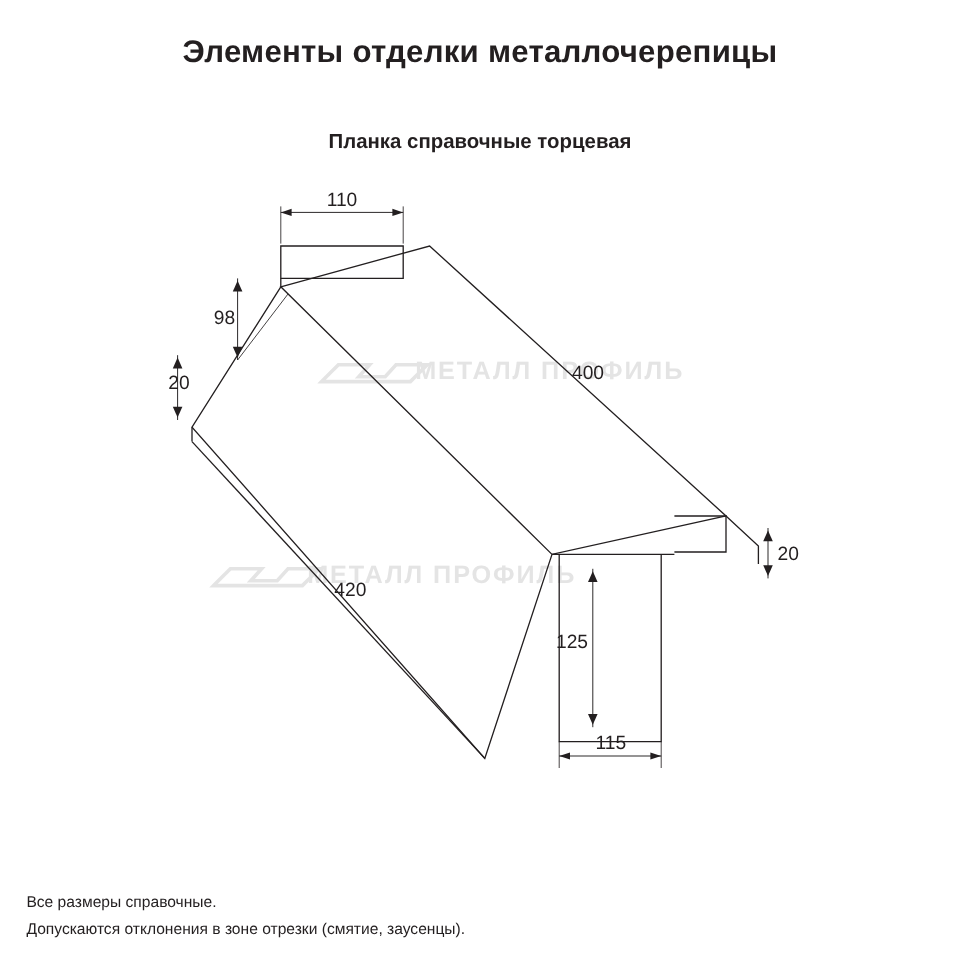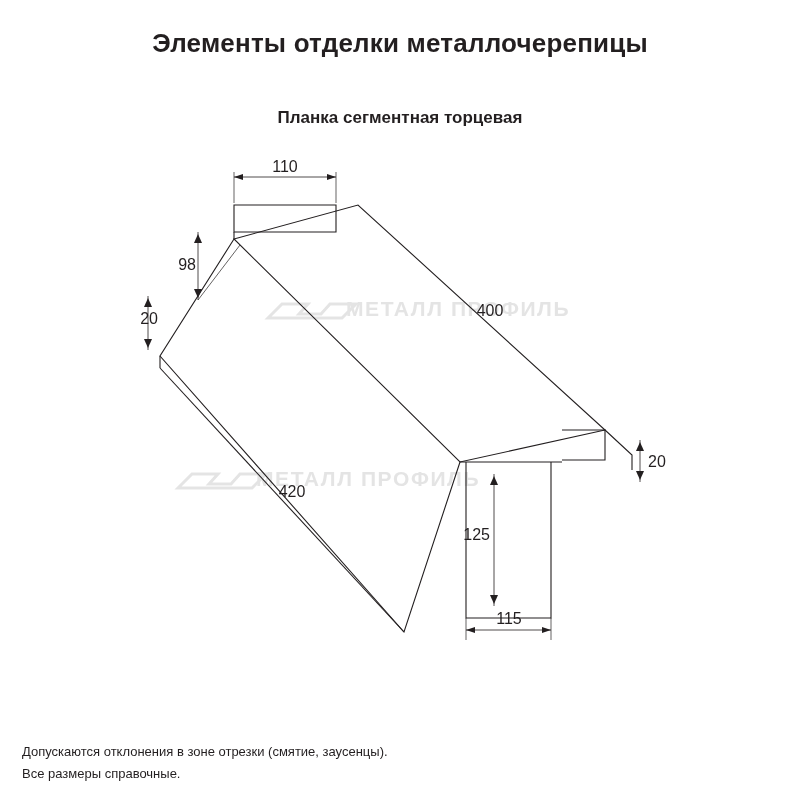--- a/index.html
+++ b/index.html
@@ -105,7 +105,7 @@
   <div class="title">Элементы отделки металлочерепицы</div>
 
   <div class="subtitle-block">
-    <div class="subtitle-line1">Планка сегментная торцевая</div>
+    <div class="subtitle-line1">Планка справочные торцевая</div>
   </div>
 
   <svg class="drawing" viewBox="0 0 800 800">

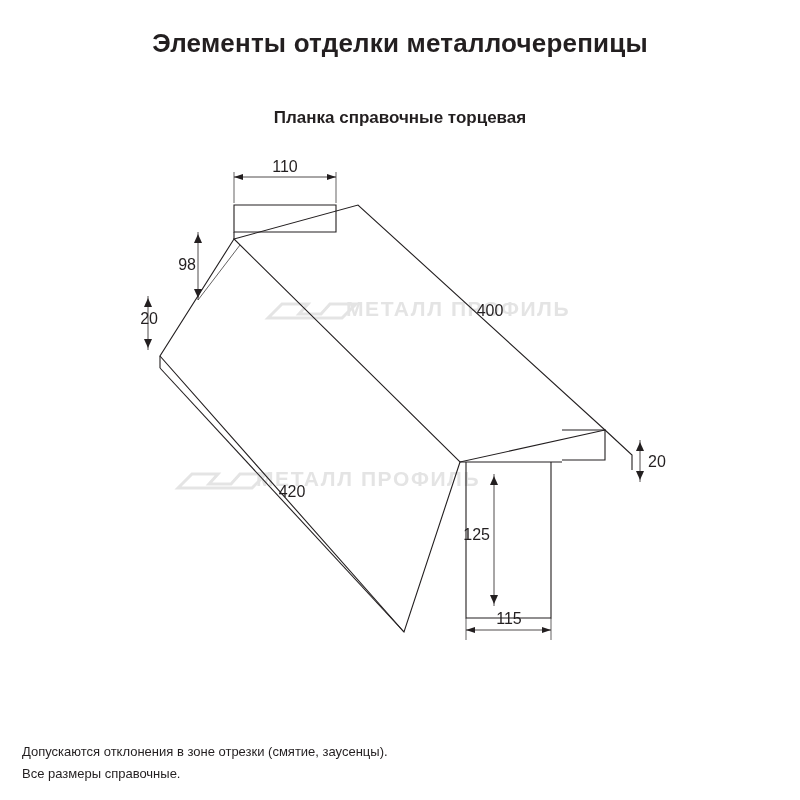--- a/index.html
+++ b/index.html
@@ -197,8 +197,8 @@
   </svg>
 
   <div class="footer">
+    <div>Все размеры справочные.</div>
     <div>Допускаются отклонения в зоне отрезки (смятие, заусенцы).</div>
-    <div>Все размеры справочные.</div>
   </div>
 
 </div>

